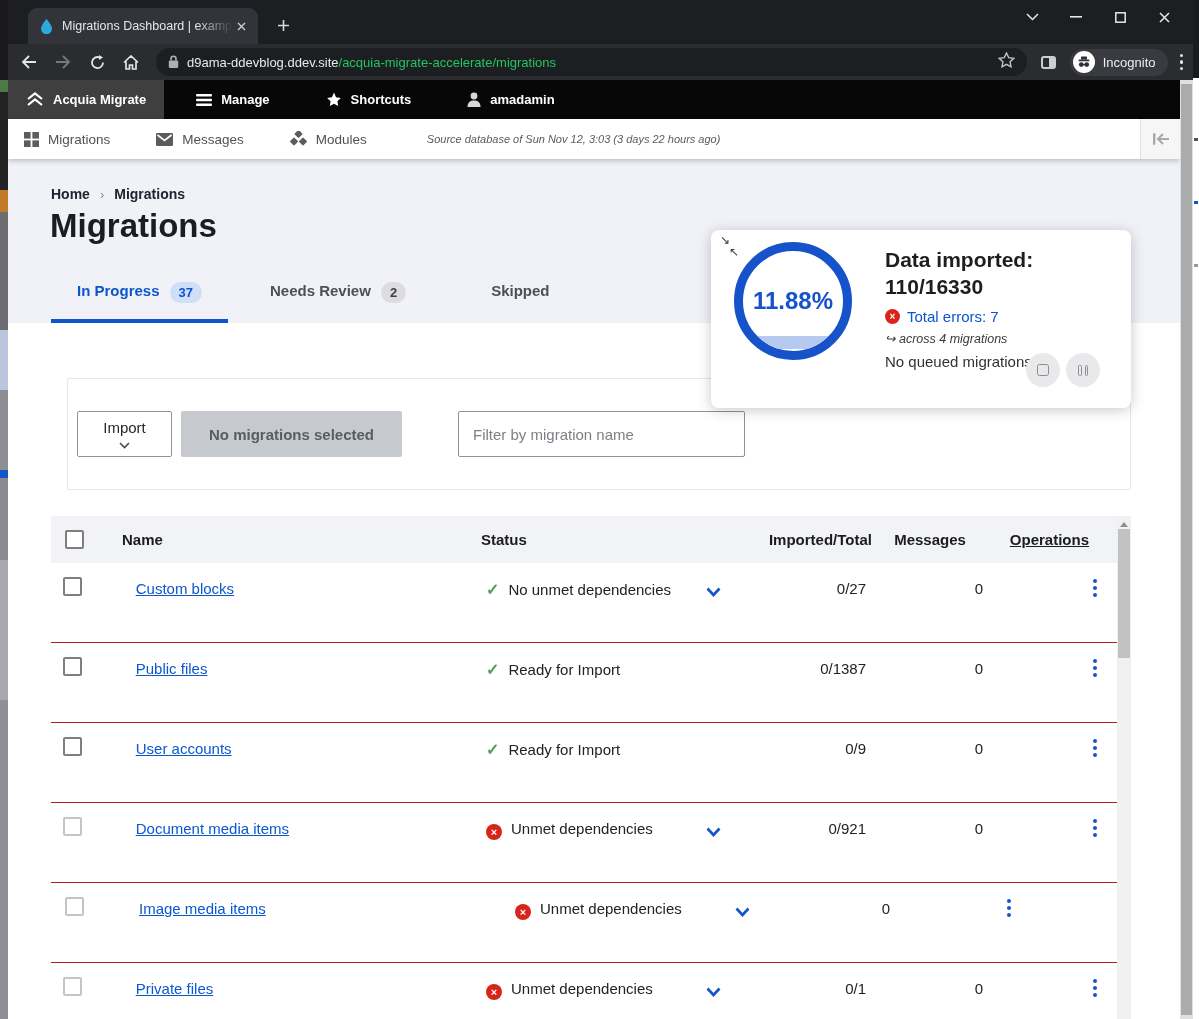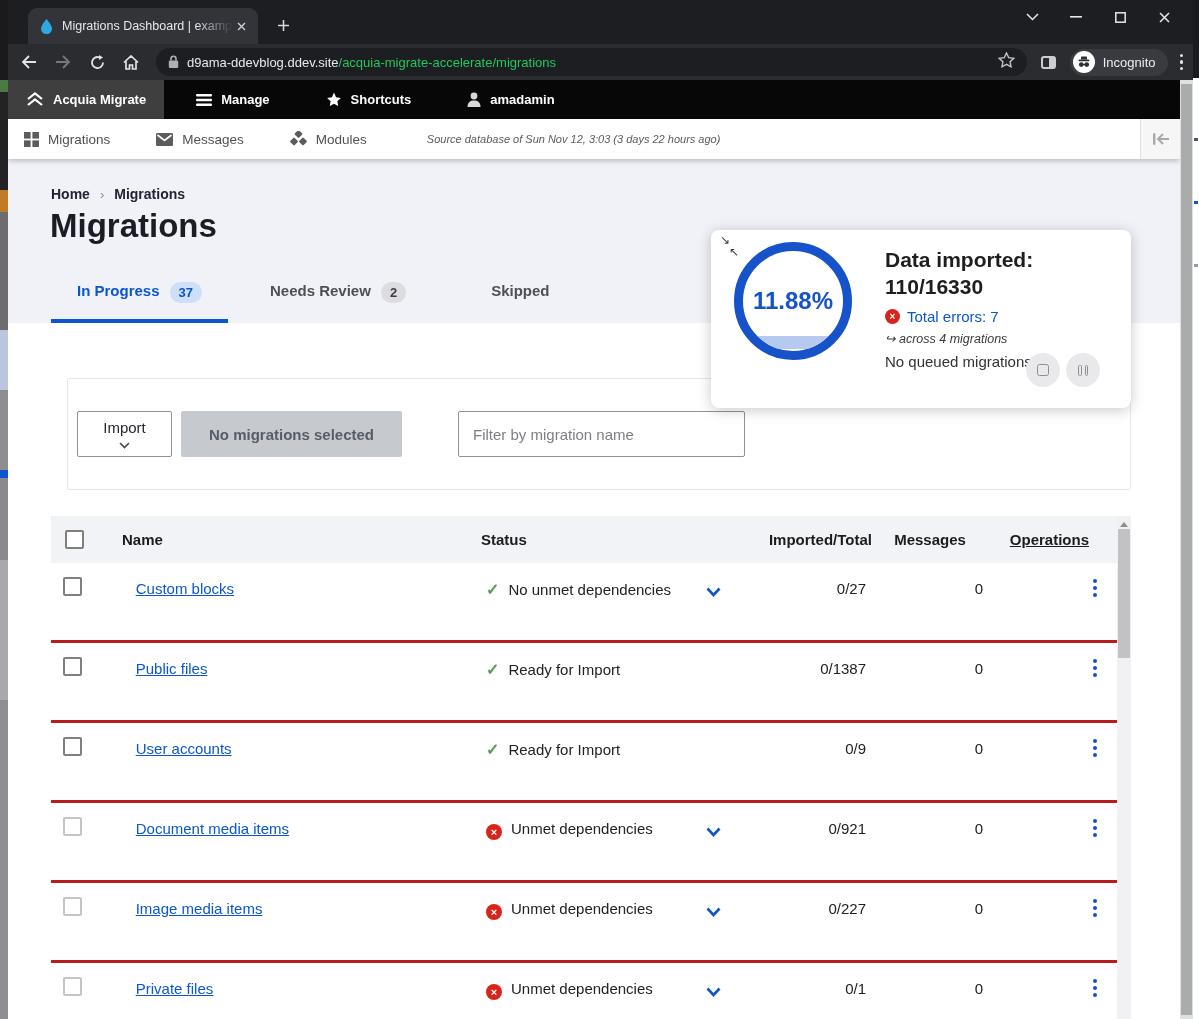--- a/index.html
+++ b/index.html
@@ -72,7 +72,7 @@
   
   .mig-table { position:relative; margin:26px 0 0 43px; width:1080px; }
   .thead { display:flex; height:47px; align-items:center; background:#f2f3f7; font-weight:700; font-size:15px; color:#1c1c1c; }
-  .trow { display:flex; height:80px; background:#fff; border-bottom:3px solid #b91c1c; font-size:15px; color:#222;gap:17px; }
+  .trow { display:flex; height:80px; background:#fff; border-bottom:1px solid #b91c1c; font-size:15px; color:#222;gap:17px; }
   .c-check { width:46px; display:flex; justify-content:center; padding-top:14px; }
   .thead .c-check { padding-top:0; align-items:center; }
   .c-name { width:384px; padding:17px 0 0 25px; }

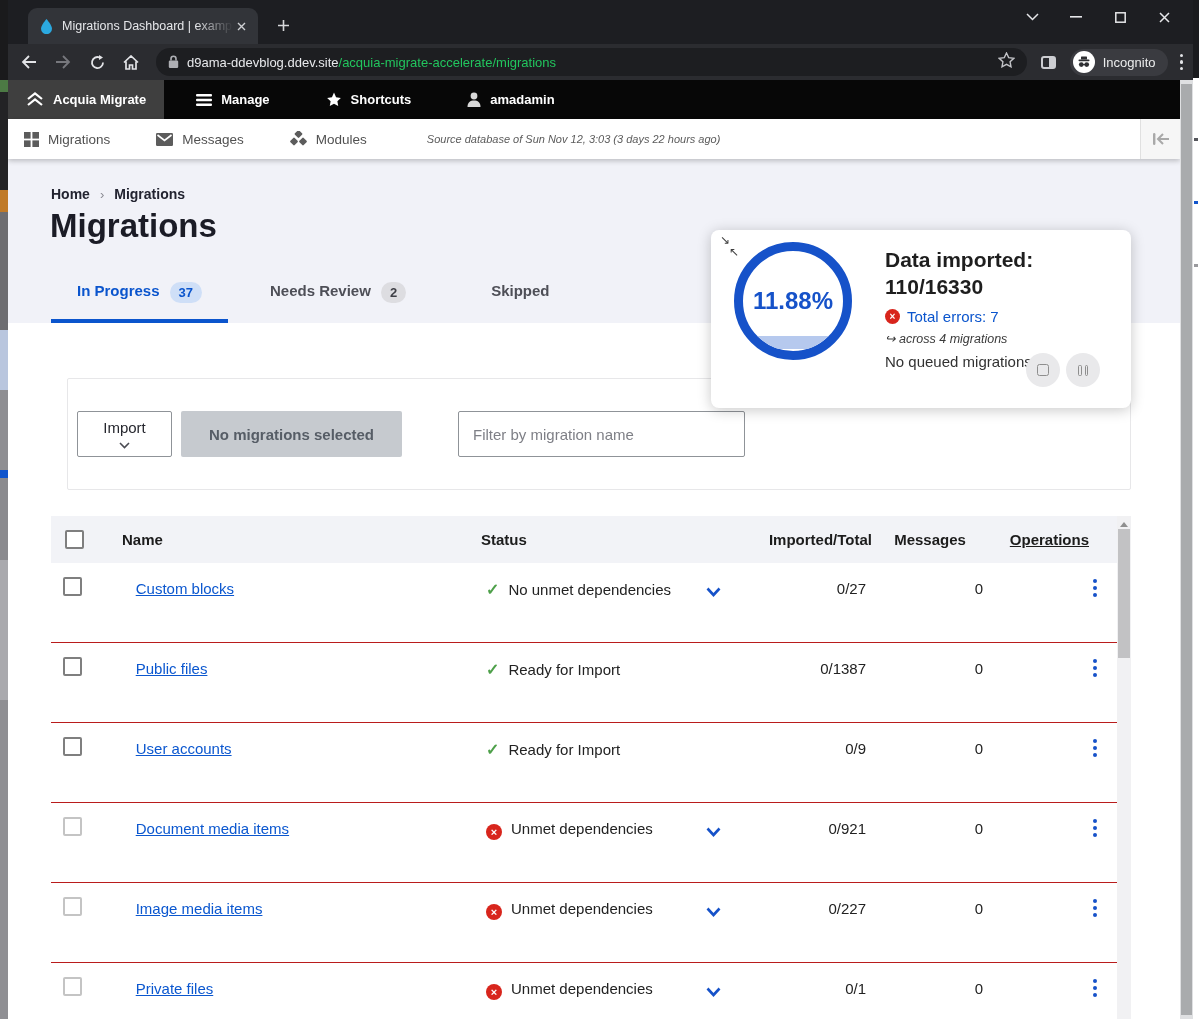--- a/index.html
+++ b/index.html
@@ -456,7 +456,6 @@
                     </svg>
       </span>
     </div>
-    <div class="c-imp">0/227</div>
     <div class="c-msg">0</div>
     <div class="c-ops">
                   <span class="kebab">

